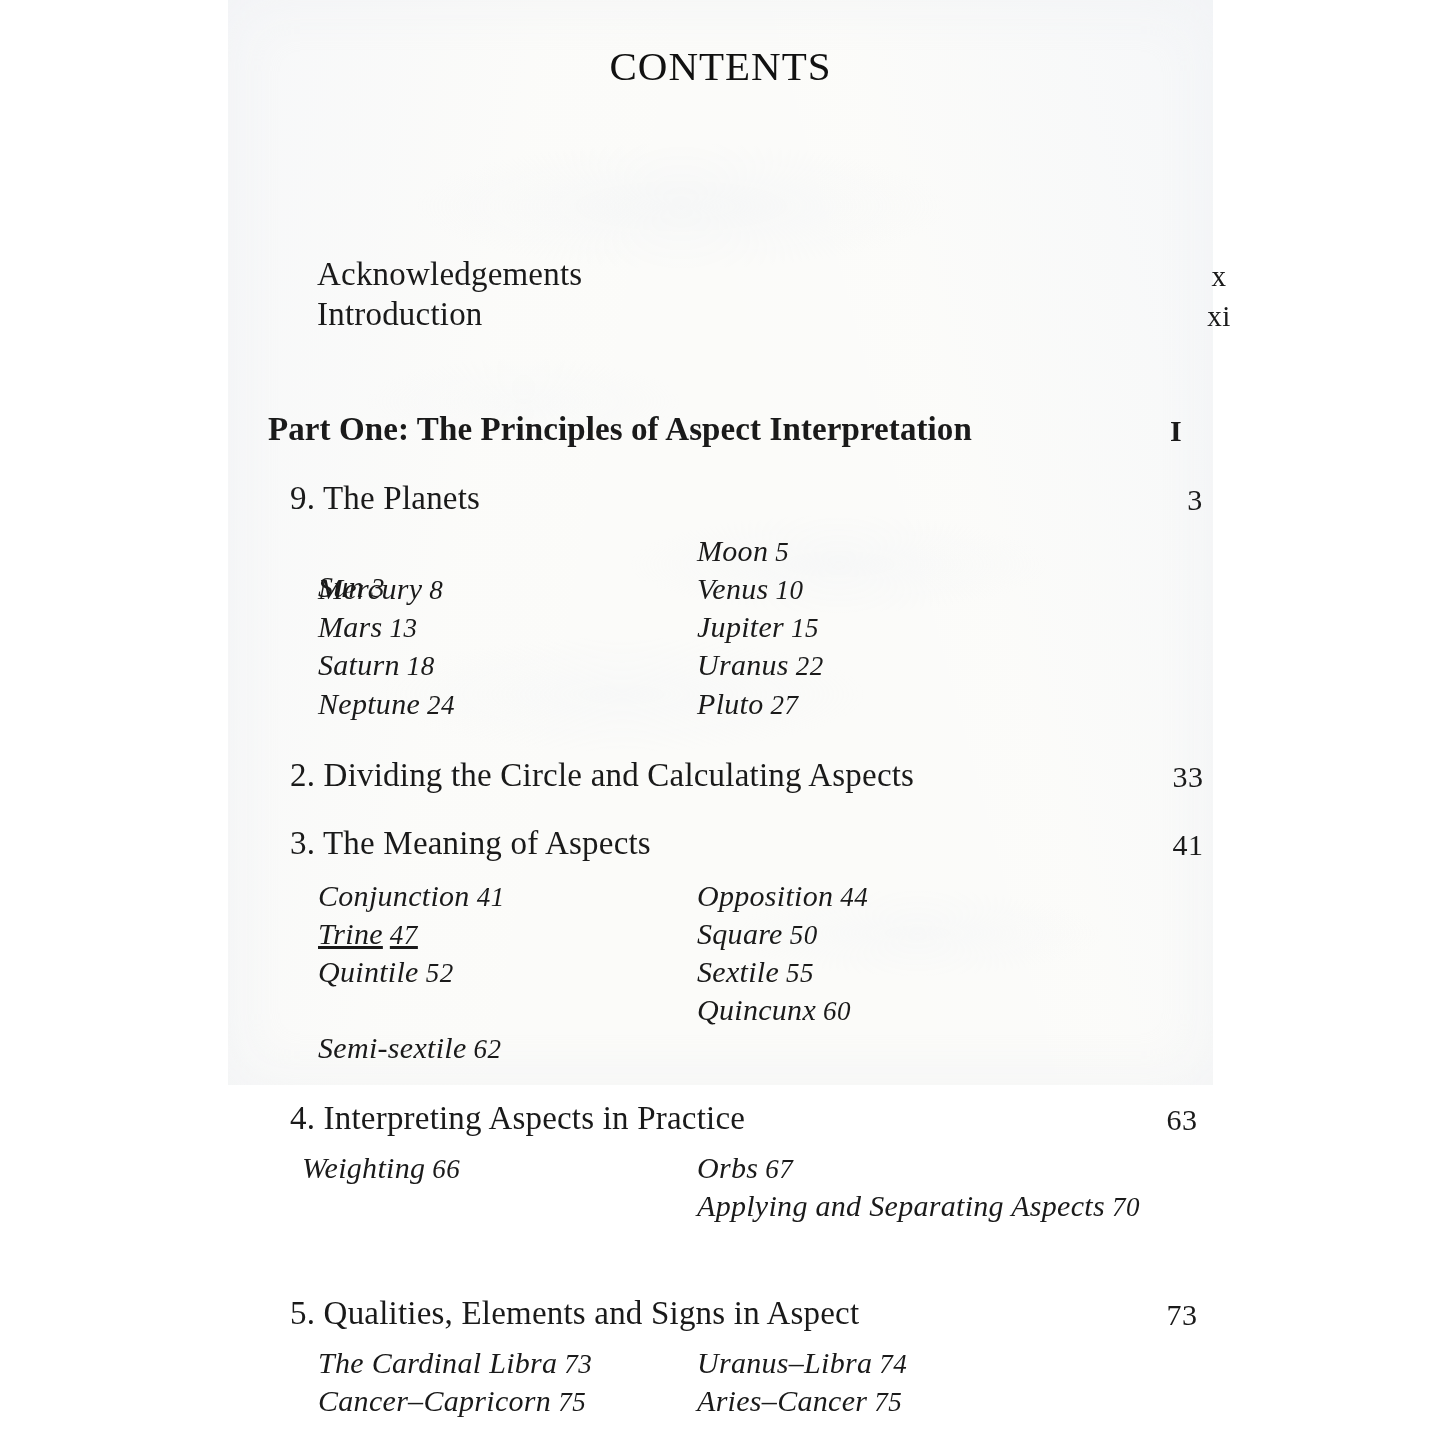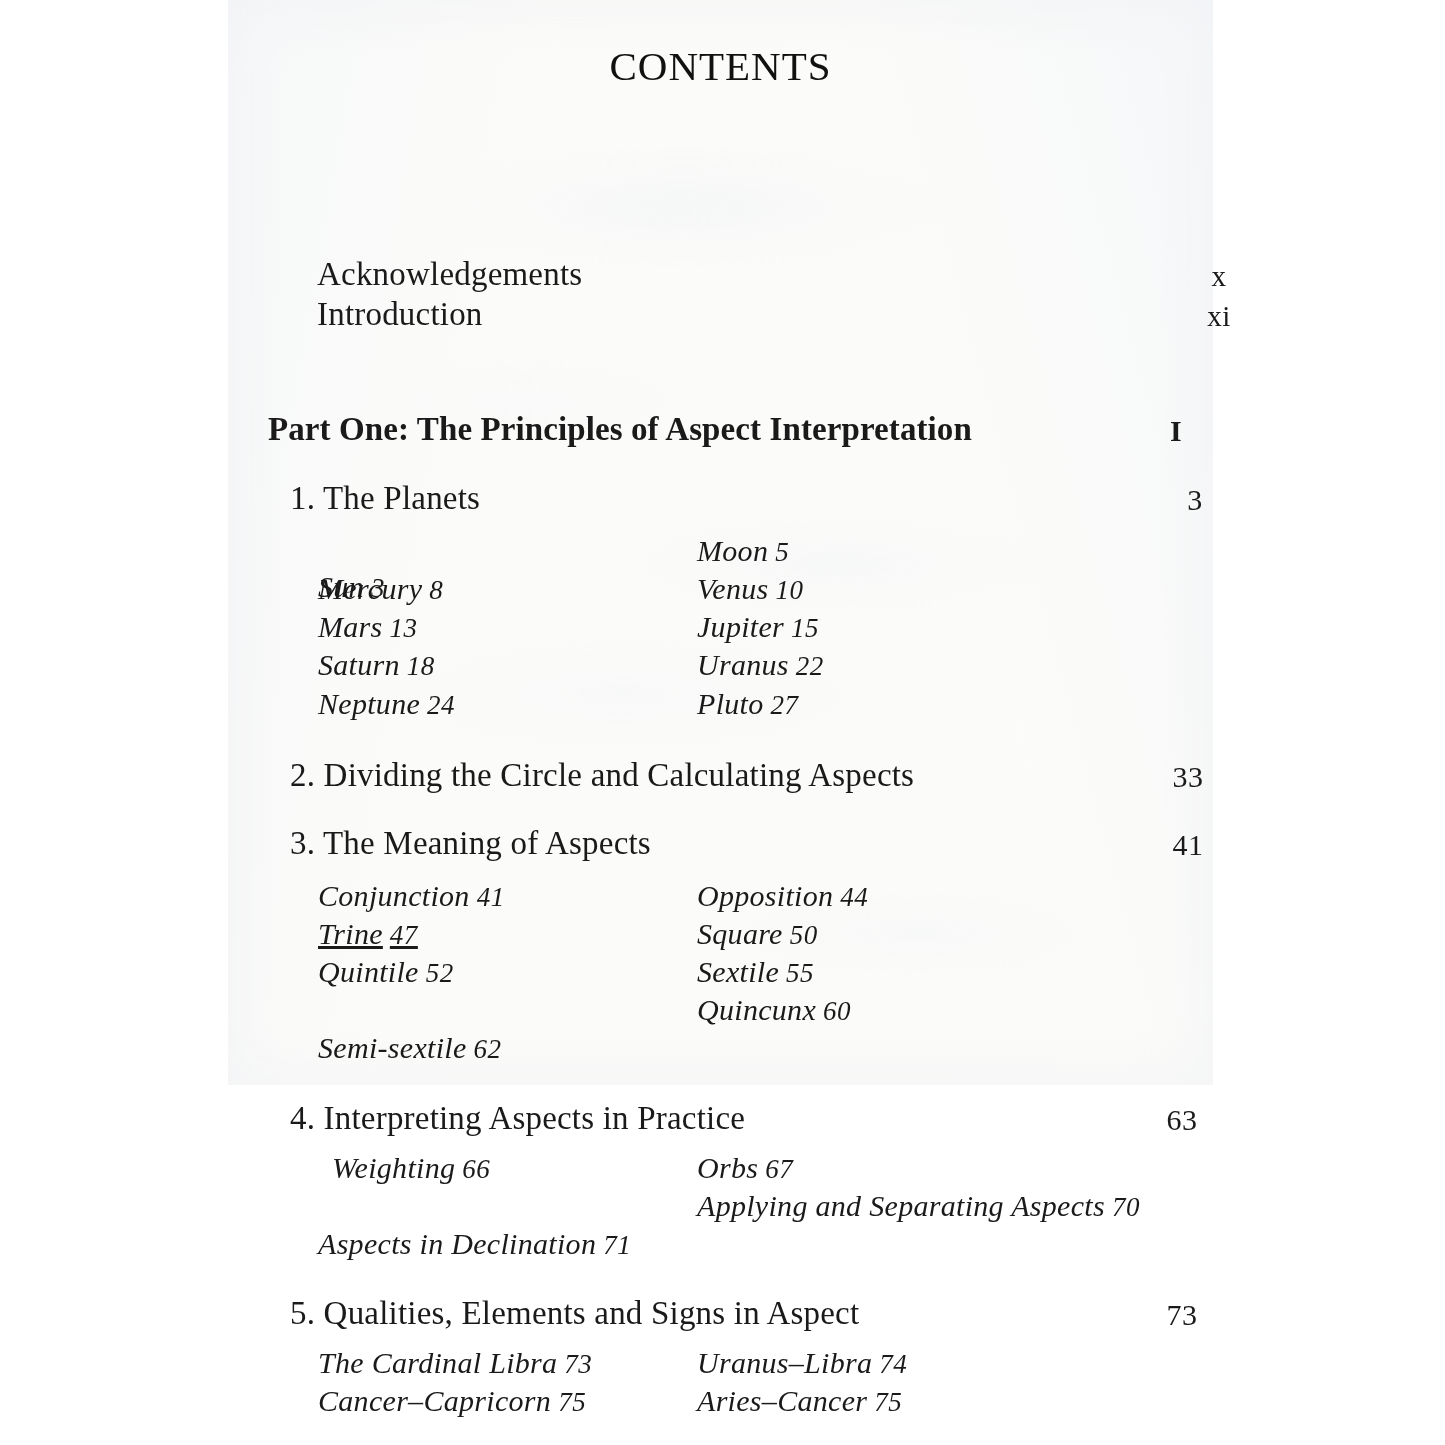--- a/index.html
+++ b/index.html
@@ -160,7 +160,7 @@
     </div>
 
     <div class="row chapter" style="left:62px; top:480px; width:860px;">
-      <span class="row-label">1. The Planets</span>
+      <span class="row-label">9. The Planets</span>
       <span class="pageno" style="left:845px; top:3px;">3</span>
     </div>
 

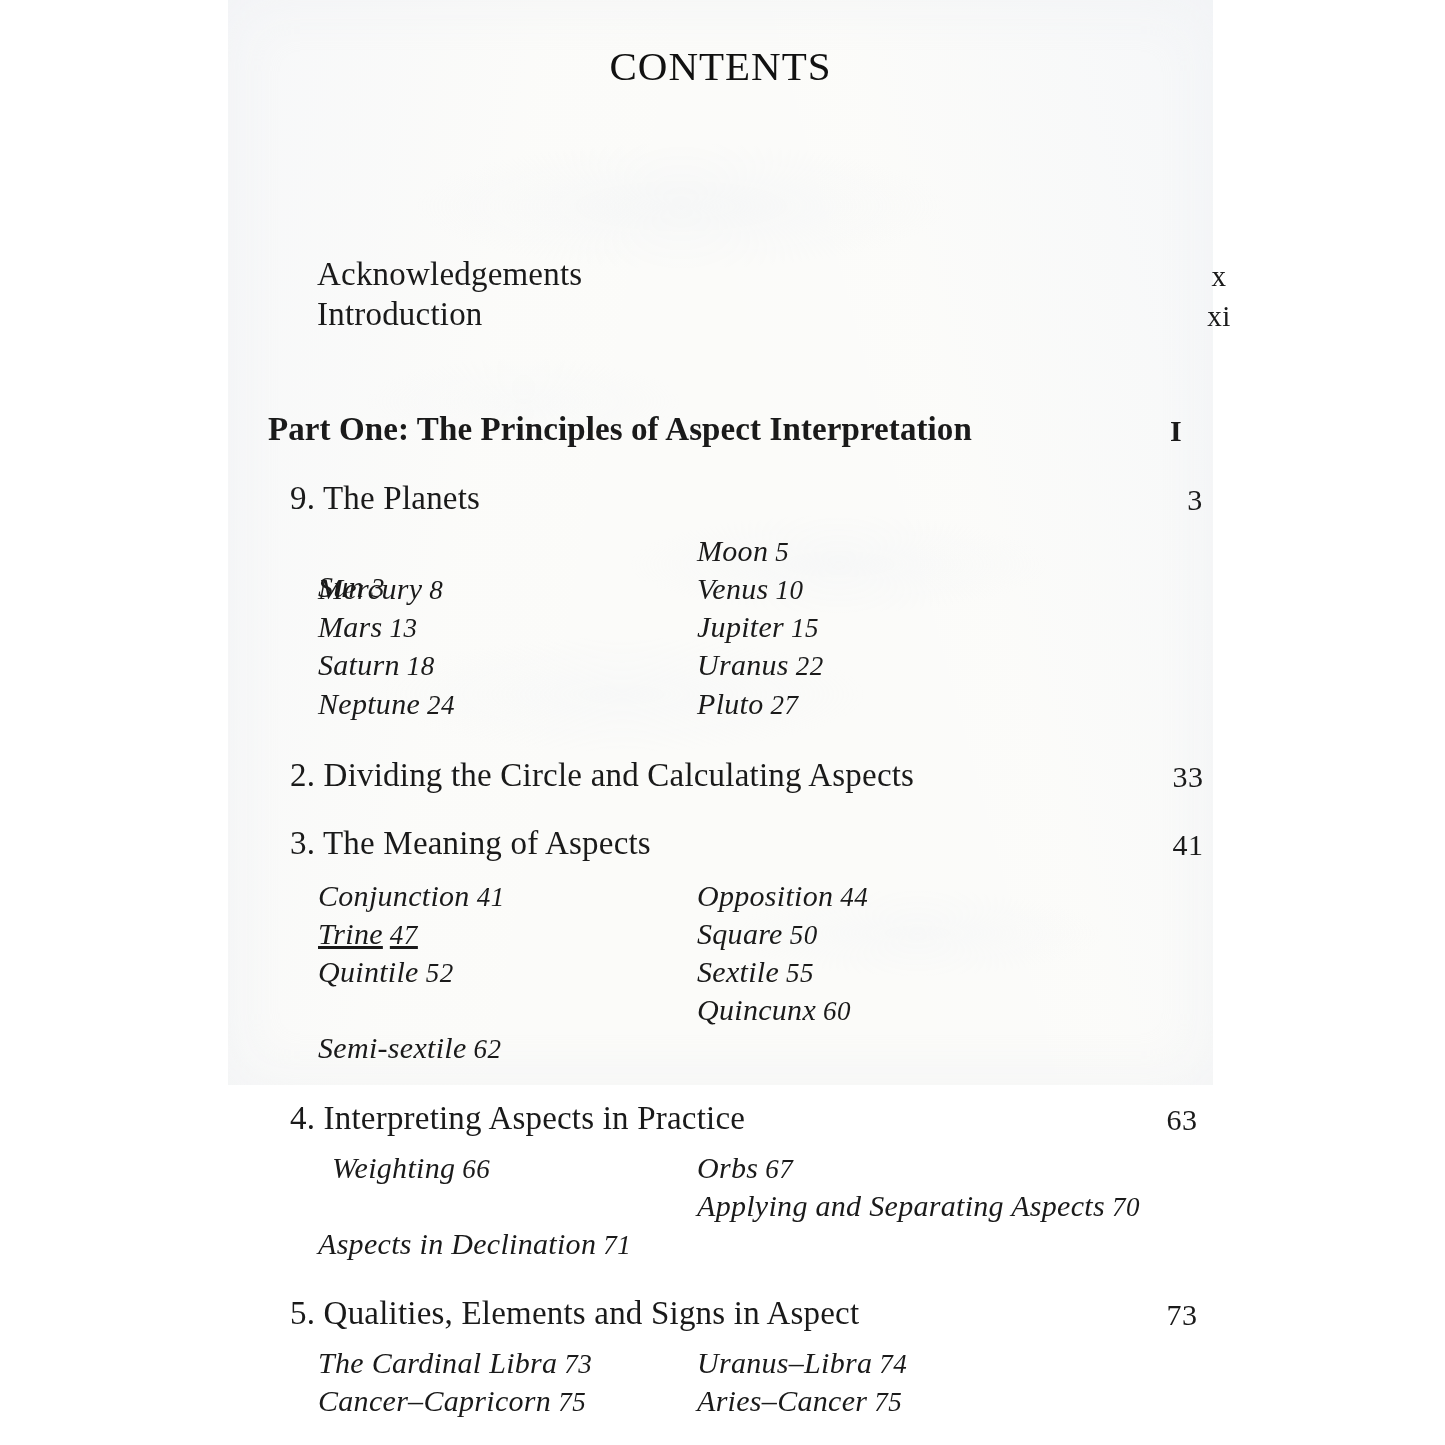--- a/index.html
+++ b/index.html
@@ -237,7 +237,7 @@
       <span class="pageno" style="left:832px; top:3px;">63</span>
     </div>
 
-    <div class="subentry" style="left:104px; top:1151px;">
+    <div class="subentry" style="left:74px; top:1151px;">
       <span>Weighting</span><span class="num">66</span>
     </div>
     <div class="subentry" style="left:90px; top:1227px;">

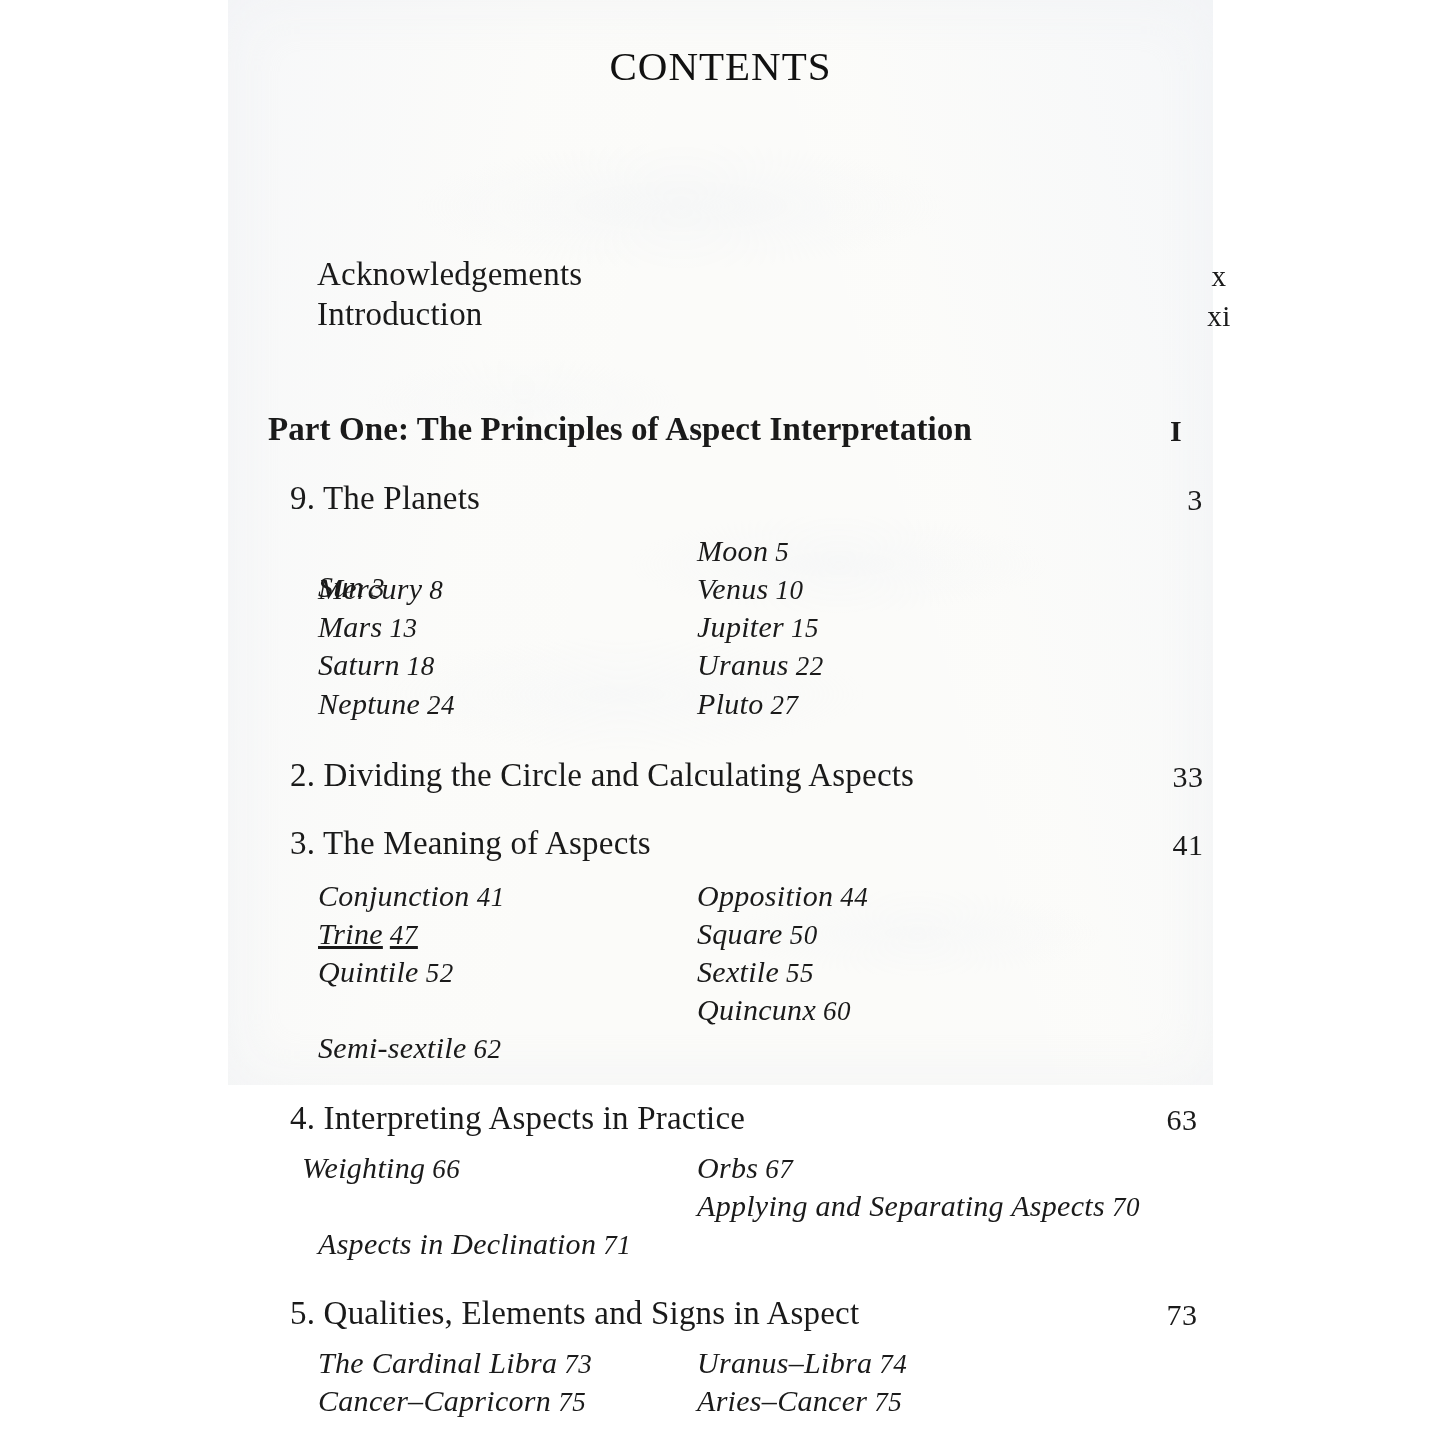--- a/index.html
+++ b/index.html
@@ -240,9 +240,6 @@
     <div class="subentry" style="left:74px; top:1151px;">
       <span>Weighting</span><span class="num">66</span>
     </div>
-    <div class="subentry" style="left:90px; top:1227px;">
-      <span>Aspects in Declination</span><span class="num">71</span>
-    </div>
 
     <div class="subentry" style="left:469px; top:1151px;">
       <span>Orbs</span><span class="num">67</span>

